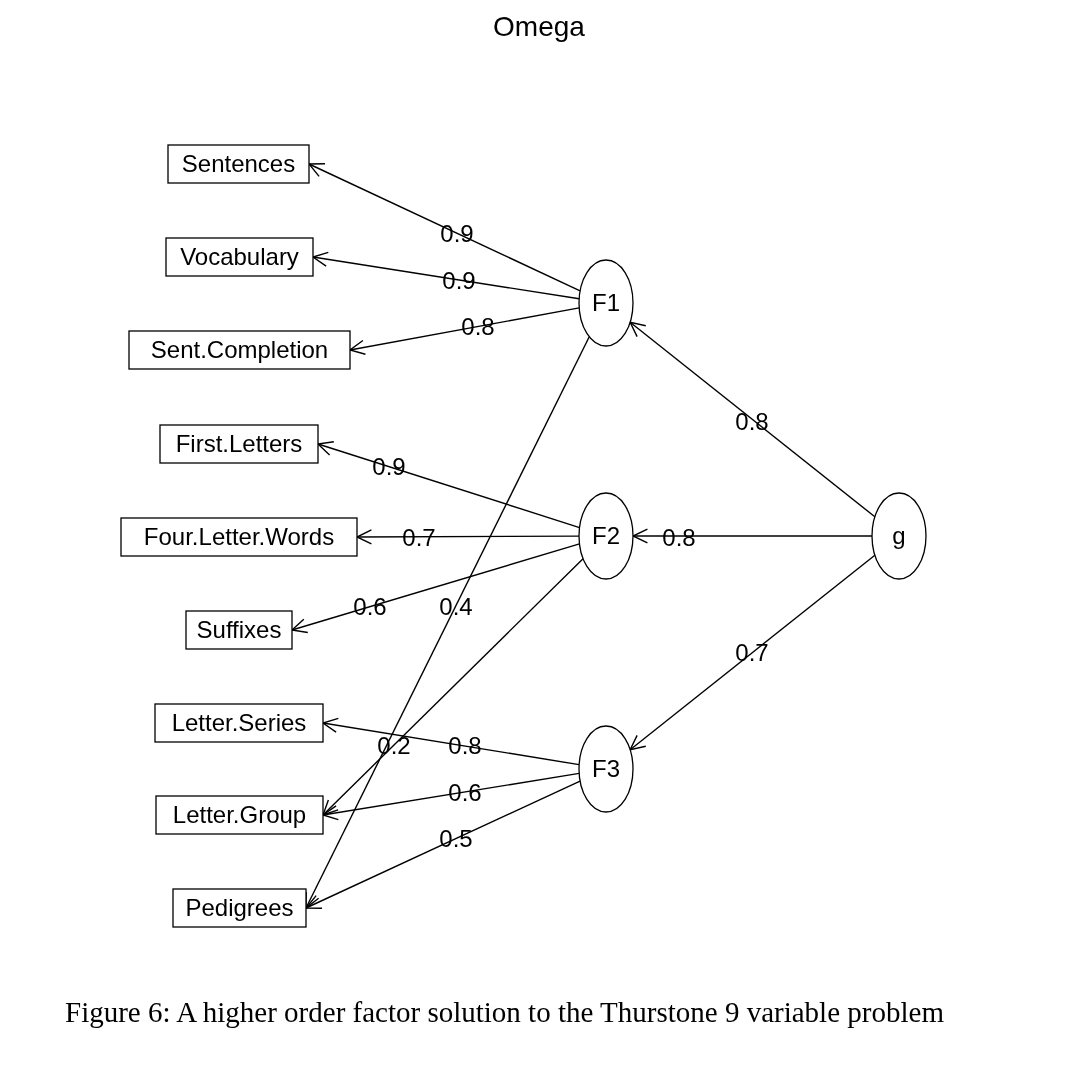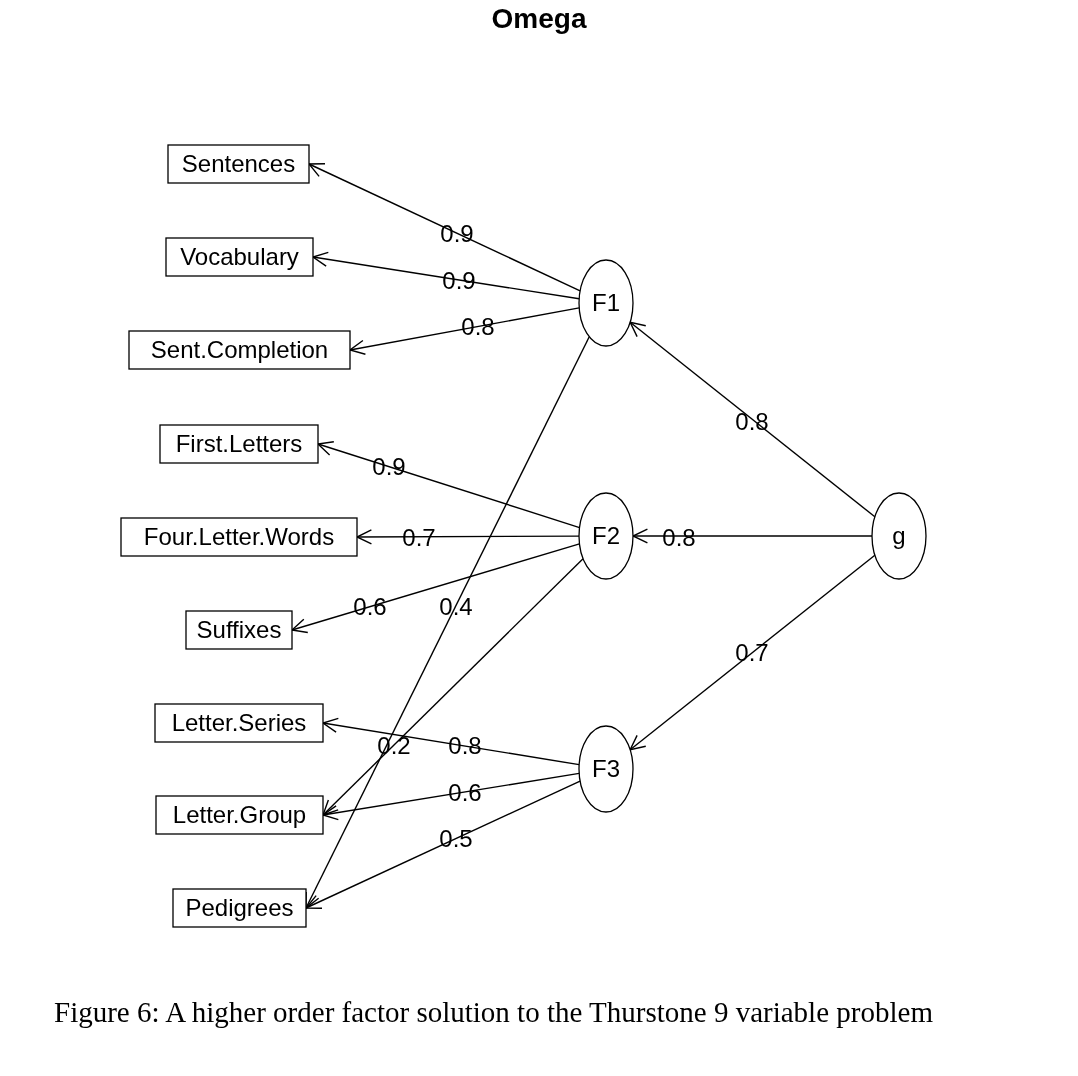--- a/index.html
+++ b/index.html
@@ -4,8 +4,8 @@
   <style>
     html, body { margin: 0; padding: 0; background: #ffffff; }
     body { width: 1078px; height: 1076px; position: relative; overflow: hidden; }
-    #title { position: absolute; left: 0; top: 4px; width: 1078px; text-align: center;
-      font-family: "Liberation Sans", sans-serif; font-weight: bold; font-size: 28px; line-height: 30px; color: #000; }
+    #title { position: absolute; left: 0; top: 12px; width: 1078px; text-align: center;
+      font-family: "Liberation Sans", sans-serif; font-weight: normal; font-size: 28px; line-height: 30px; color: #000; }
     #diagram { position: absolute; left: 0; top: 0; }
     #caption { position: absolute; left: 54px; top: 996px;
       font-family: "Liberation Serif", serif; font-size: 29px; color: #000; white-space: nowrap; }

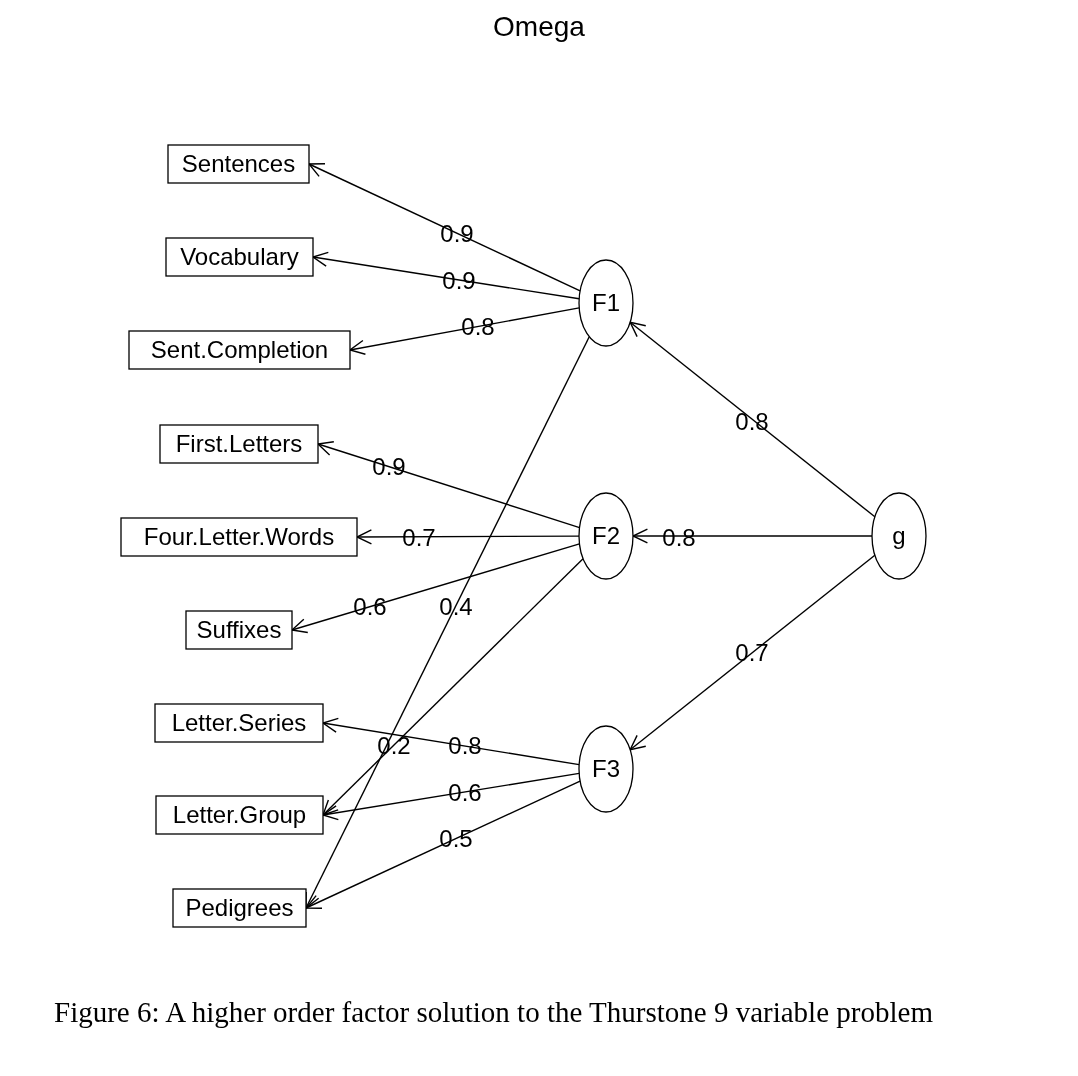--- a/index.html
+++ b/index.html
@@ -7,7 +7,7 @@
     #title { position: absolute; left: 0; top: 12px; width: 1078px; text-align: center;
       font-family: "Liberation Sans", sans-serif; font-weight: normal; font-size: 28px; line-height: 30px; color: #000; }
     #diagram { position: absolute; left: 0; top: 0; }
-    #caption { position: absolute; left: 54px; top: 996px;
+    #caption { position: absolute; left: 65px; top: 996px;
       font-family: "Liberation Serif", serif; font-size: 29px; color: #000; white-space: nowrap; }
     .box { fill: #fff; stroke: #000; stroke-width: 1.3; }
     .node-ell { fill: #fff; stroke: #000; stroke-width: 1.3; }

